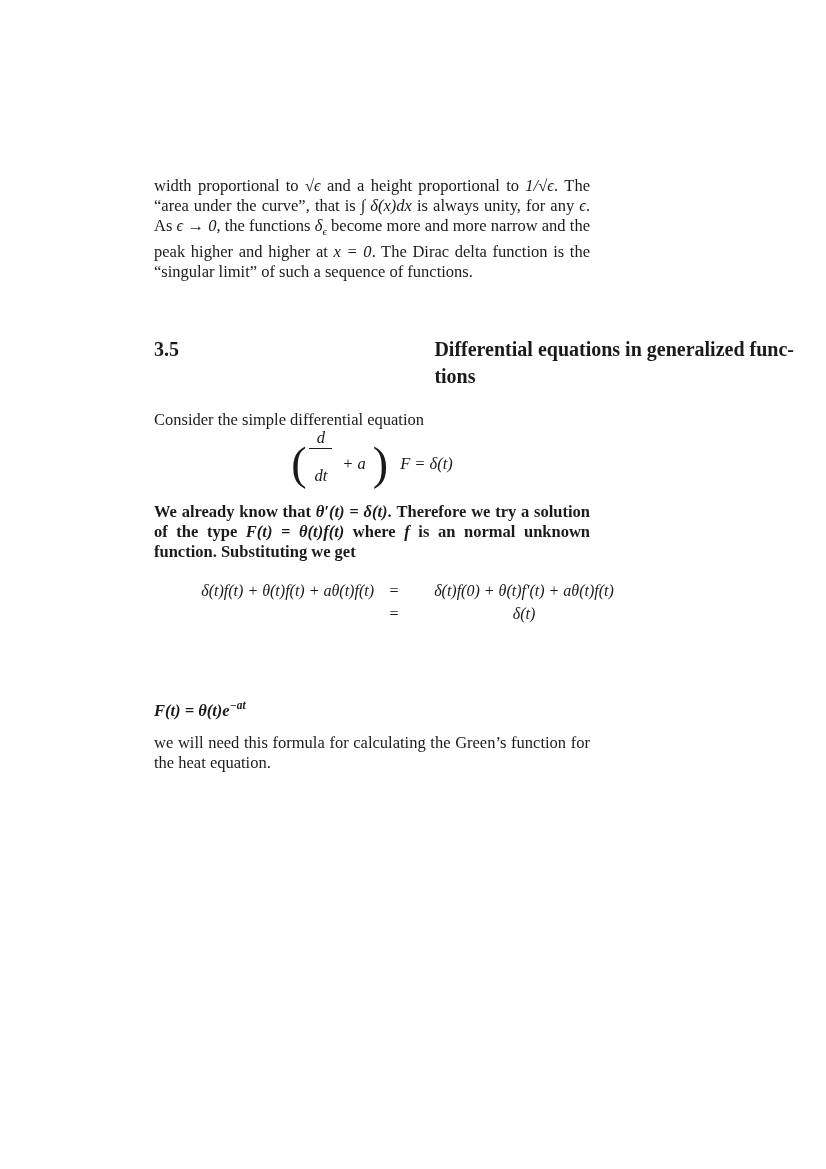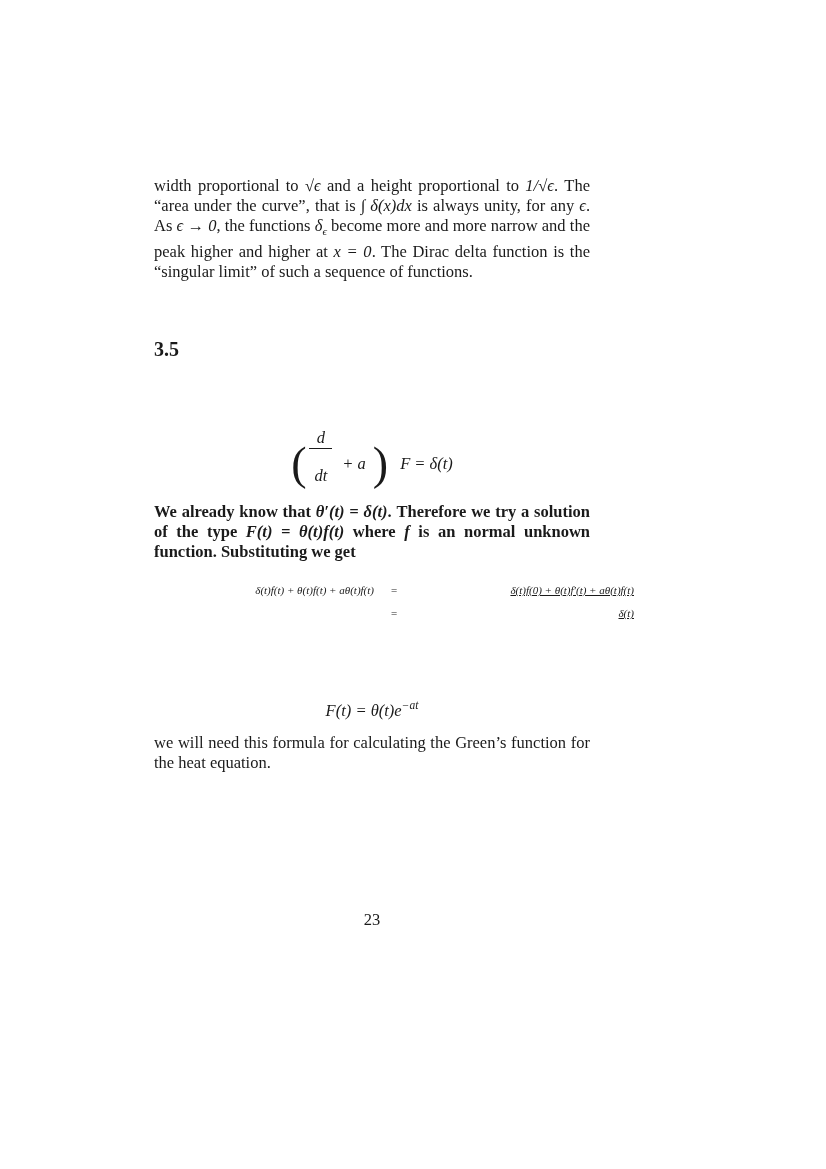--- a/index.html
+++ b/index.html
@@ -72,6 +72,8 @@
 
   <div class="heading">
     <span class="hnum">3.5</span>
+    <span class="htitle">Differential equations in generalized func-
+tions</span>
   </div>
 
 

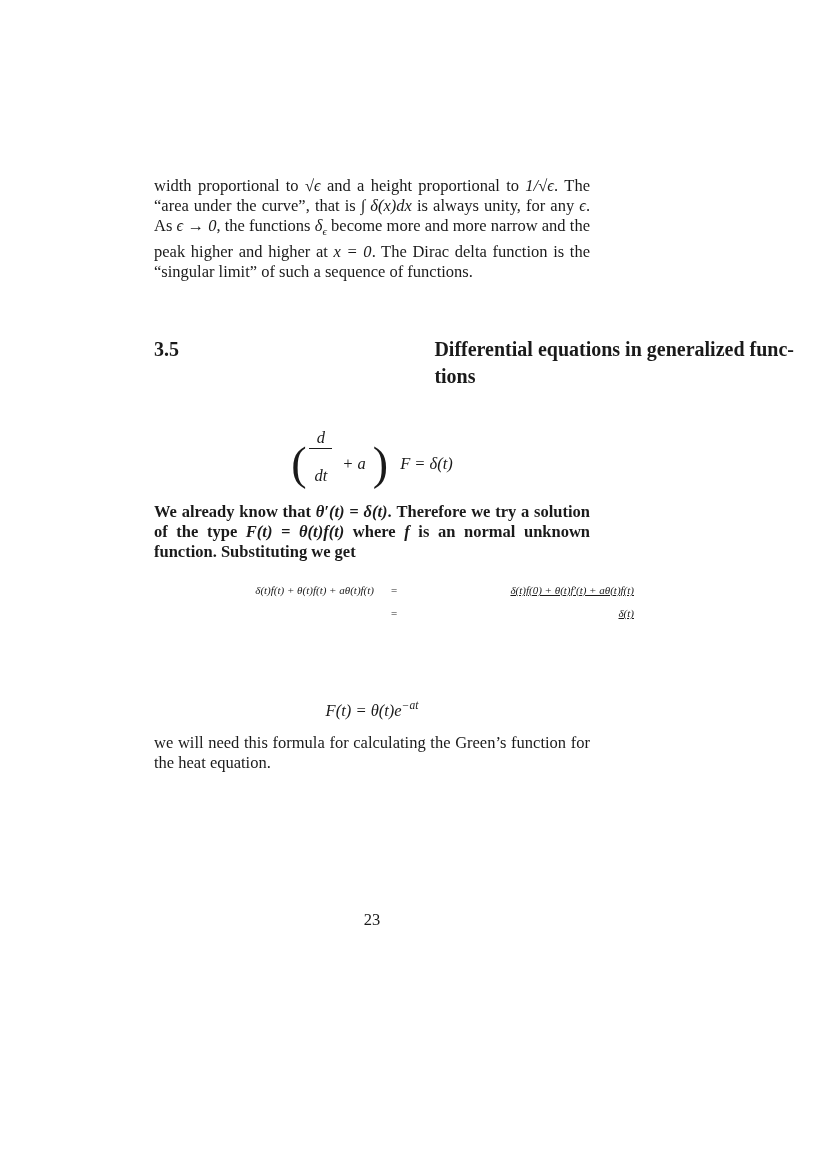--- a/index.html
+++ b/index.html
@@ -76,6 +76,7 @@
 tions</span>
   </div>
 
+  <p class="para" id="p-consider">Consider the simple differential equation</p>
 
   <div class="eq-diff">
     <span class="bigparen">(</span>

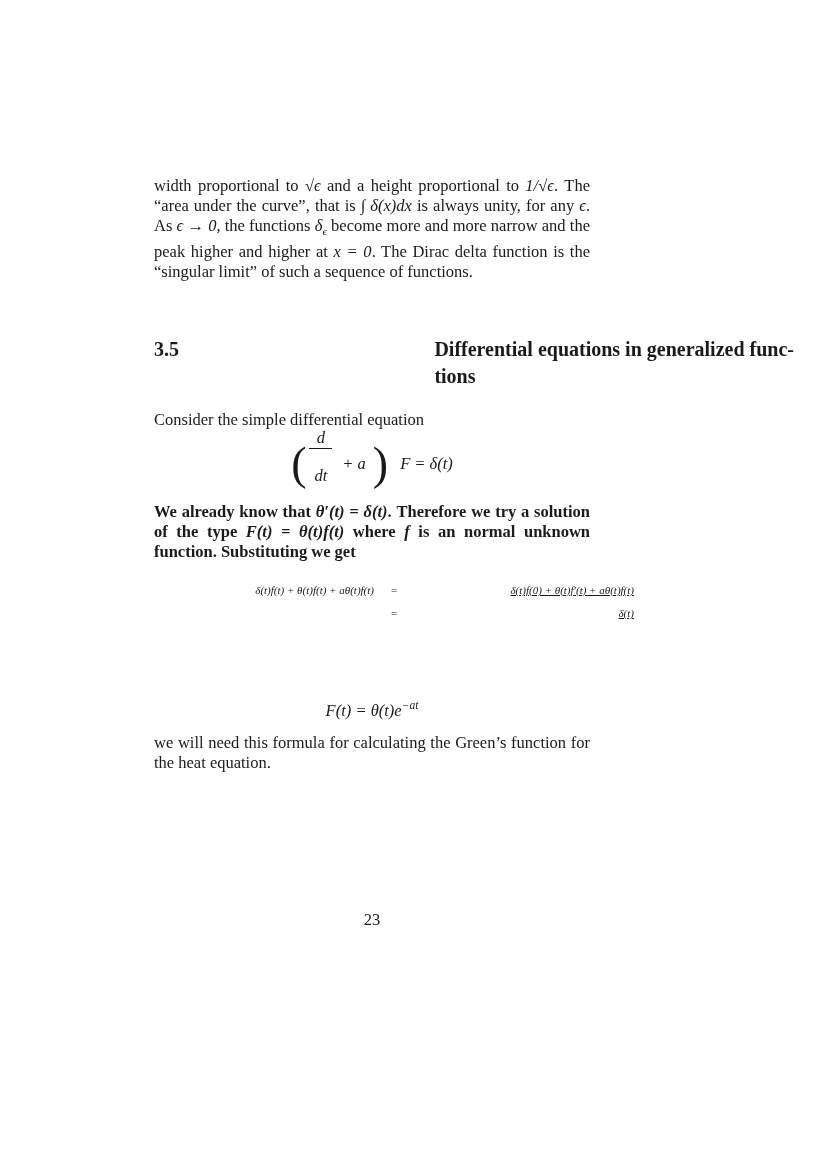--- a/index.html
+++ b/index.html
@@ -46,7 +46,7 @@
   .eqnarray{
     position:absolute;left:154px;top:579px;width:480px;
     display:grid;grid-template-columns:220px 40px auto;
-    font-size:11px;line-height:23px;
+    font-size:16px;line-height:23px;
   }
   .lhs{text-align:right;white-space:nowrap;}
   .rel{text-align:center;font-style:normal;}

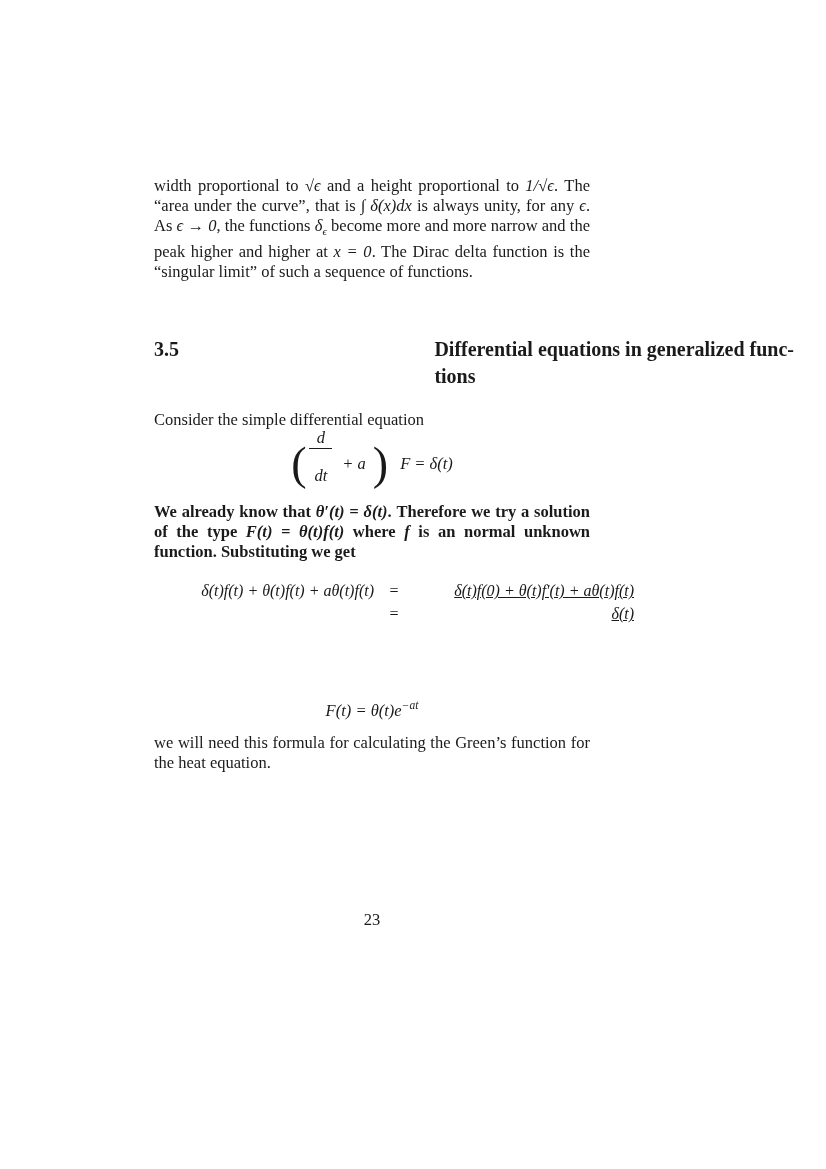--- a/index.html
+++ b/index.html
@@ -50,7 +50,7 @@
   }
   .lhs{text-align:right;white-space:nowrap;}
   .rel{text-align:center;font-style:normal;}
-  .rhs{text-align:right;white-space:nowrap;text-decoration:underline;}
+  .rhs{text-align:center;white-space:nowrap;}
   
   .eq-sol{
     position:absolute;left:154px;top:694px;width:436px;

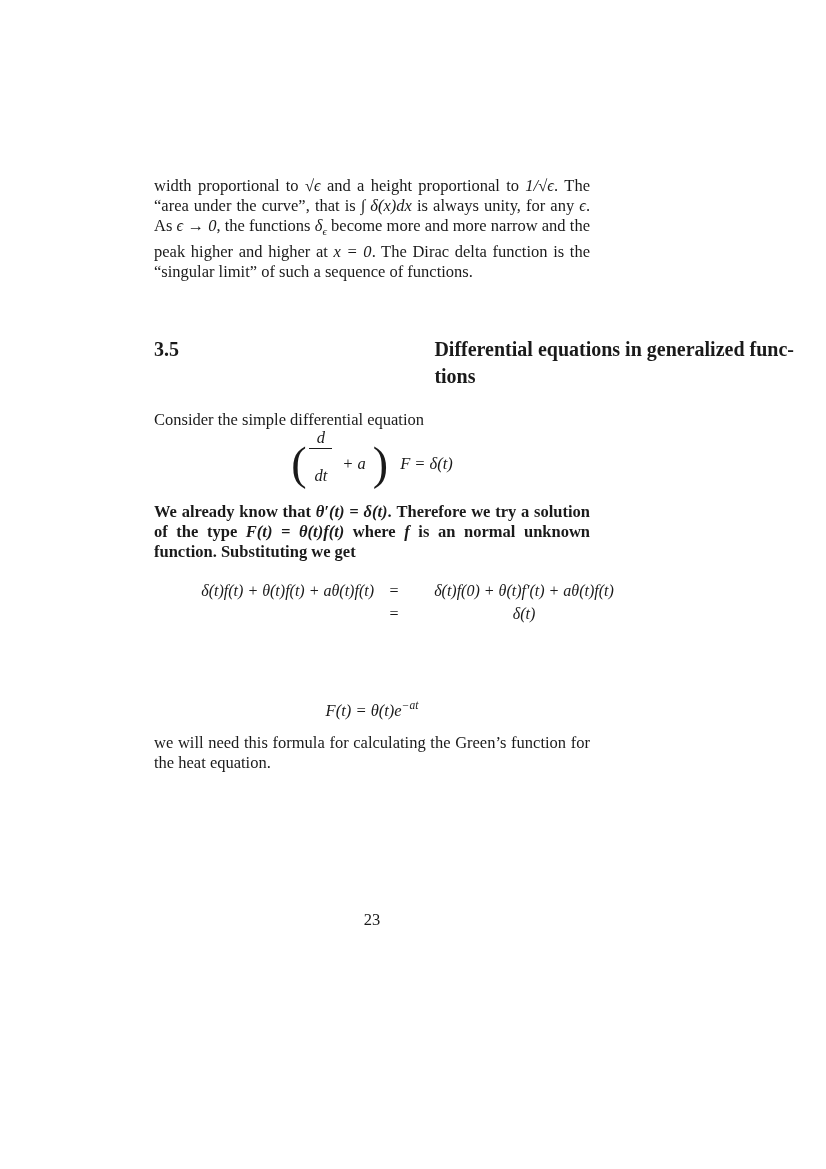--- a/index.html
+++ b/index.html
@@ -54,7 +54,7 @@
   
   .eq-sol{
     position:absolute;left:154px;top:694px;width:436px;
-    text-align:center;font-size:16.5px;line-height:22px;
+    font-size:16.5px;line-height:22px;font-weight:bold;
   }
   .eq-sol sup{font-size:11.5px;}
   

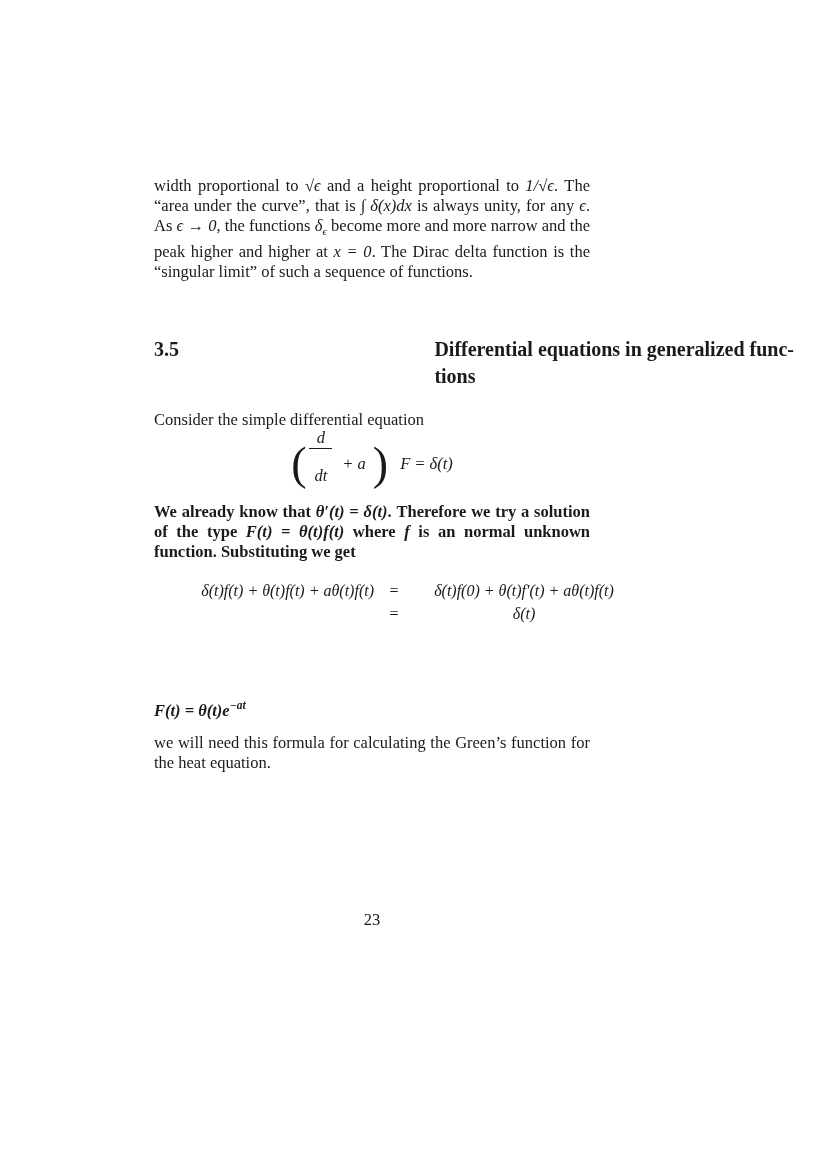--- a/index.html
+++ b/index.html
@@ -107,7 +107,6 @@
 
   <p class="para" id="p-green">we will need this formula for calculating the Green’s function for the heat equation.</p>
 
-  <div class="pageno">23</div>
 
 </div>
 

